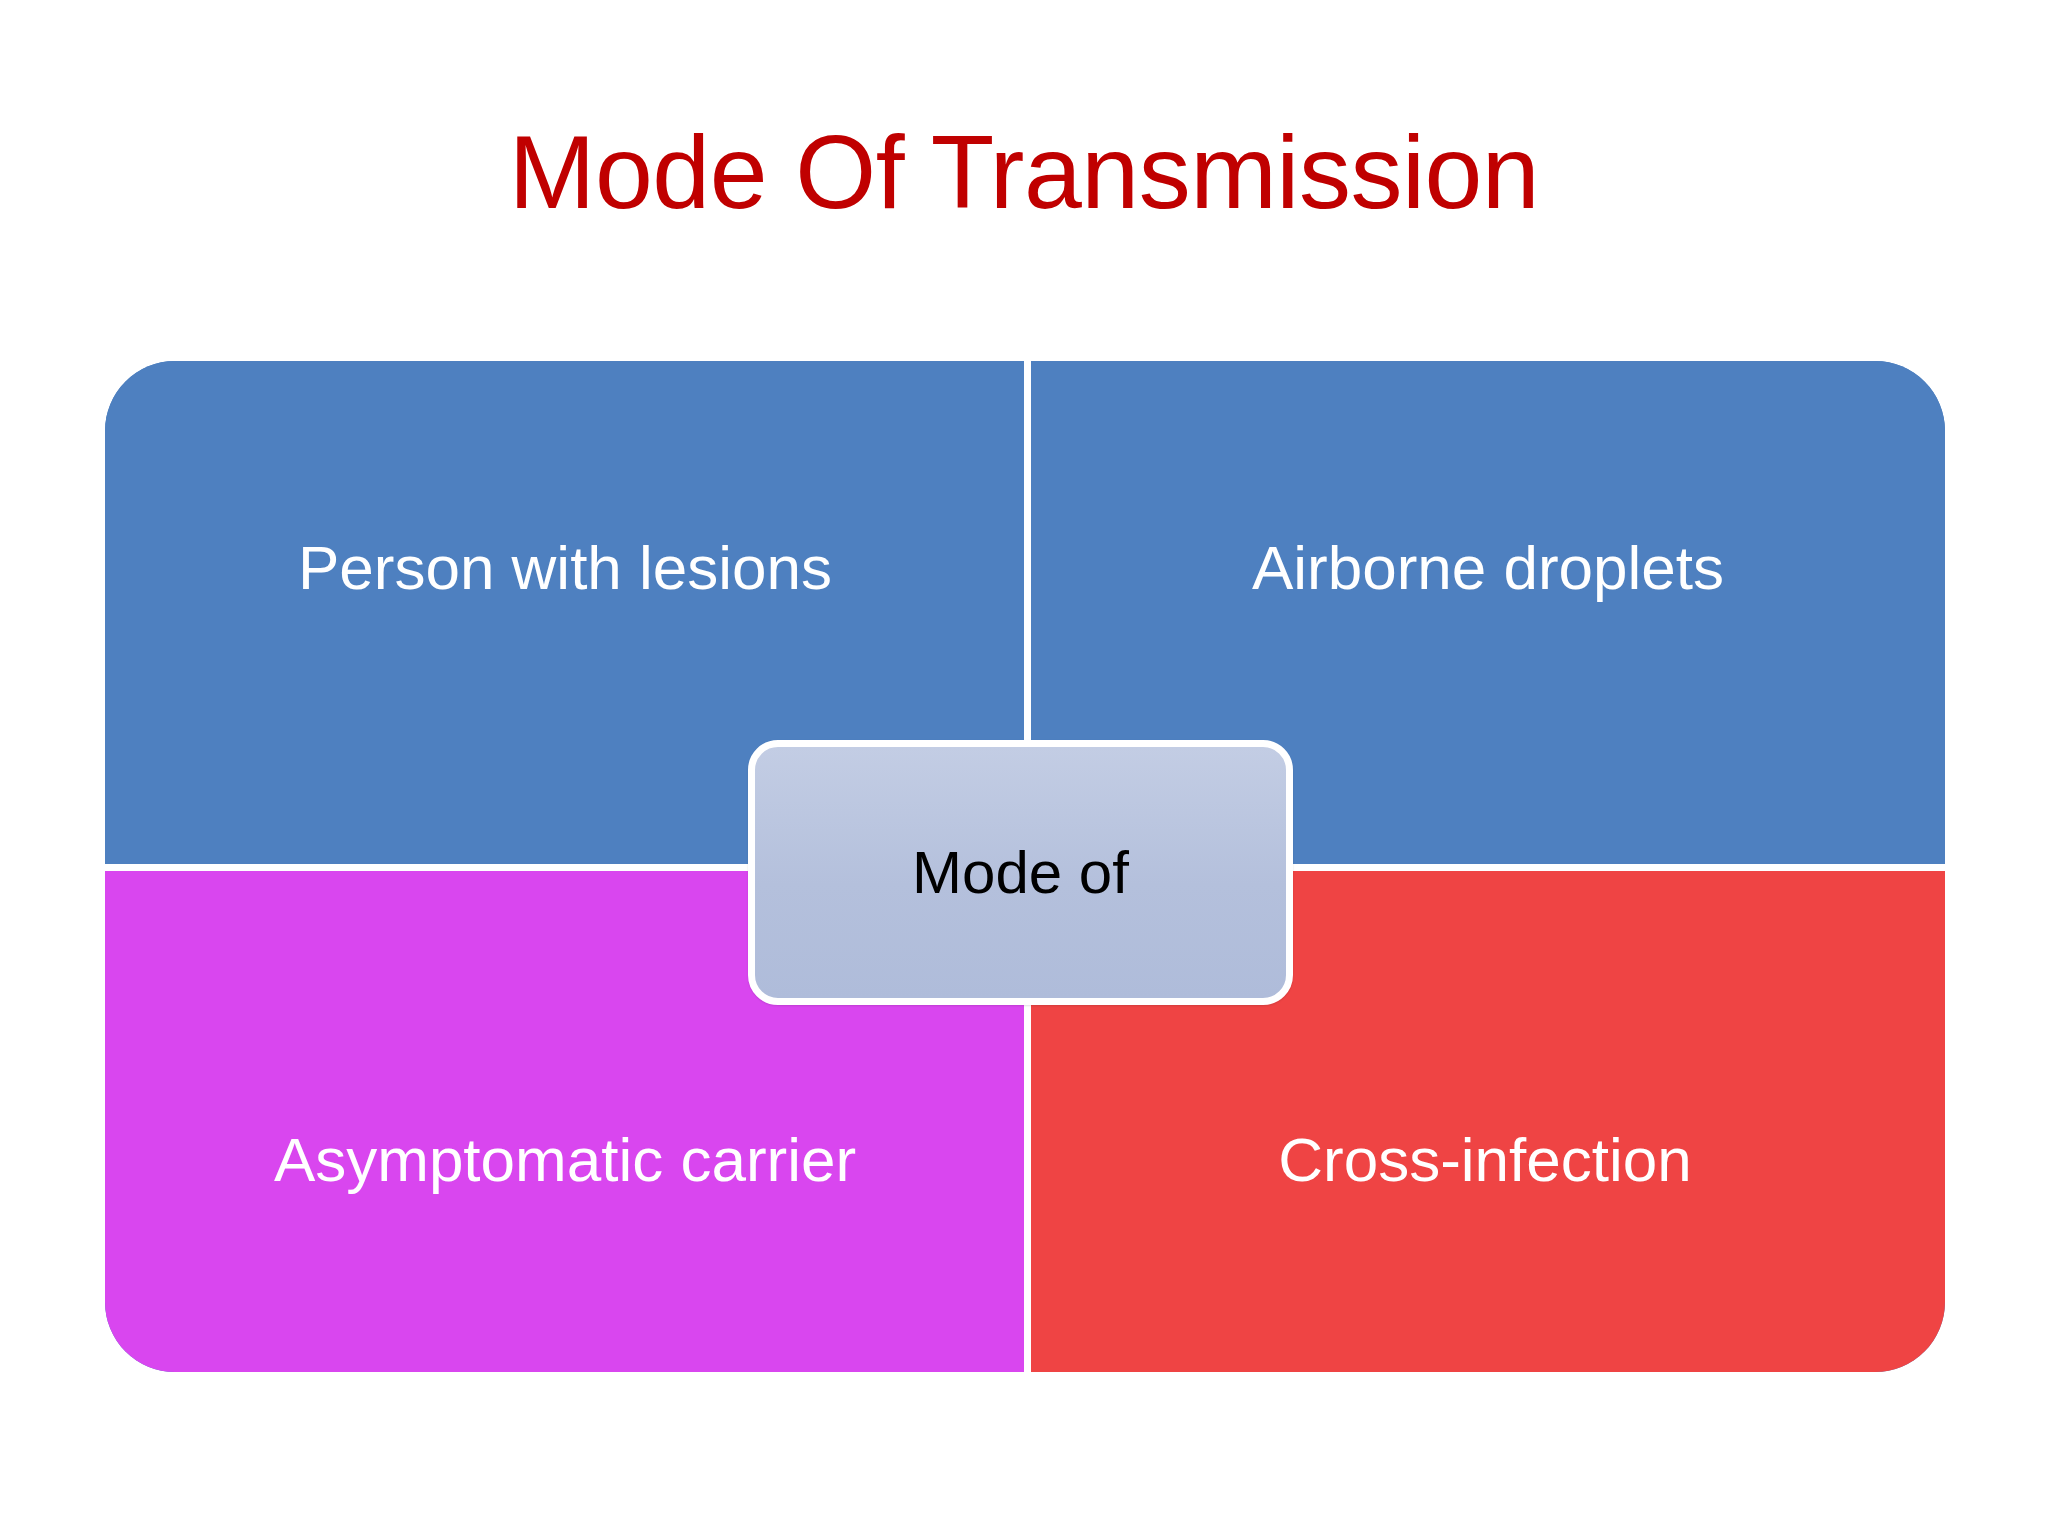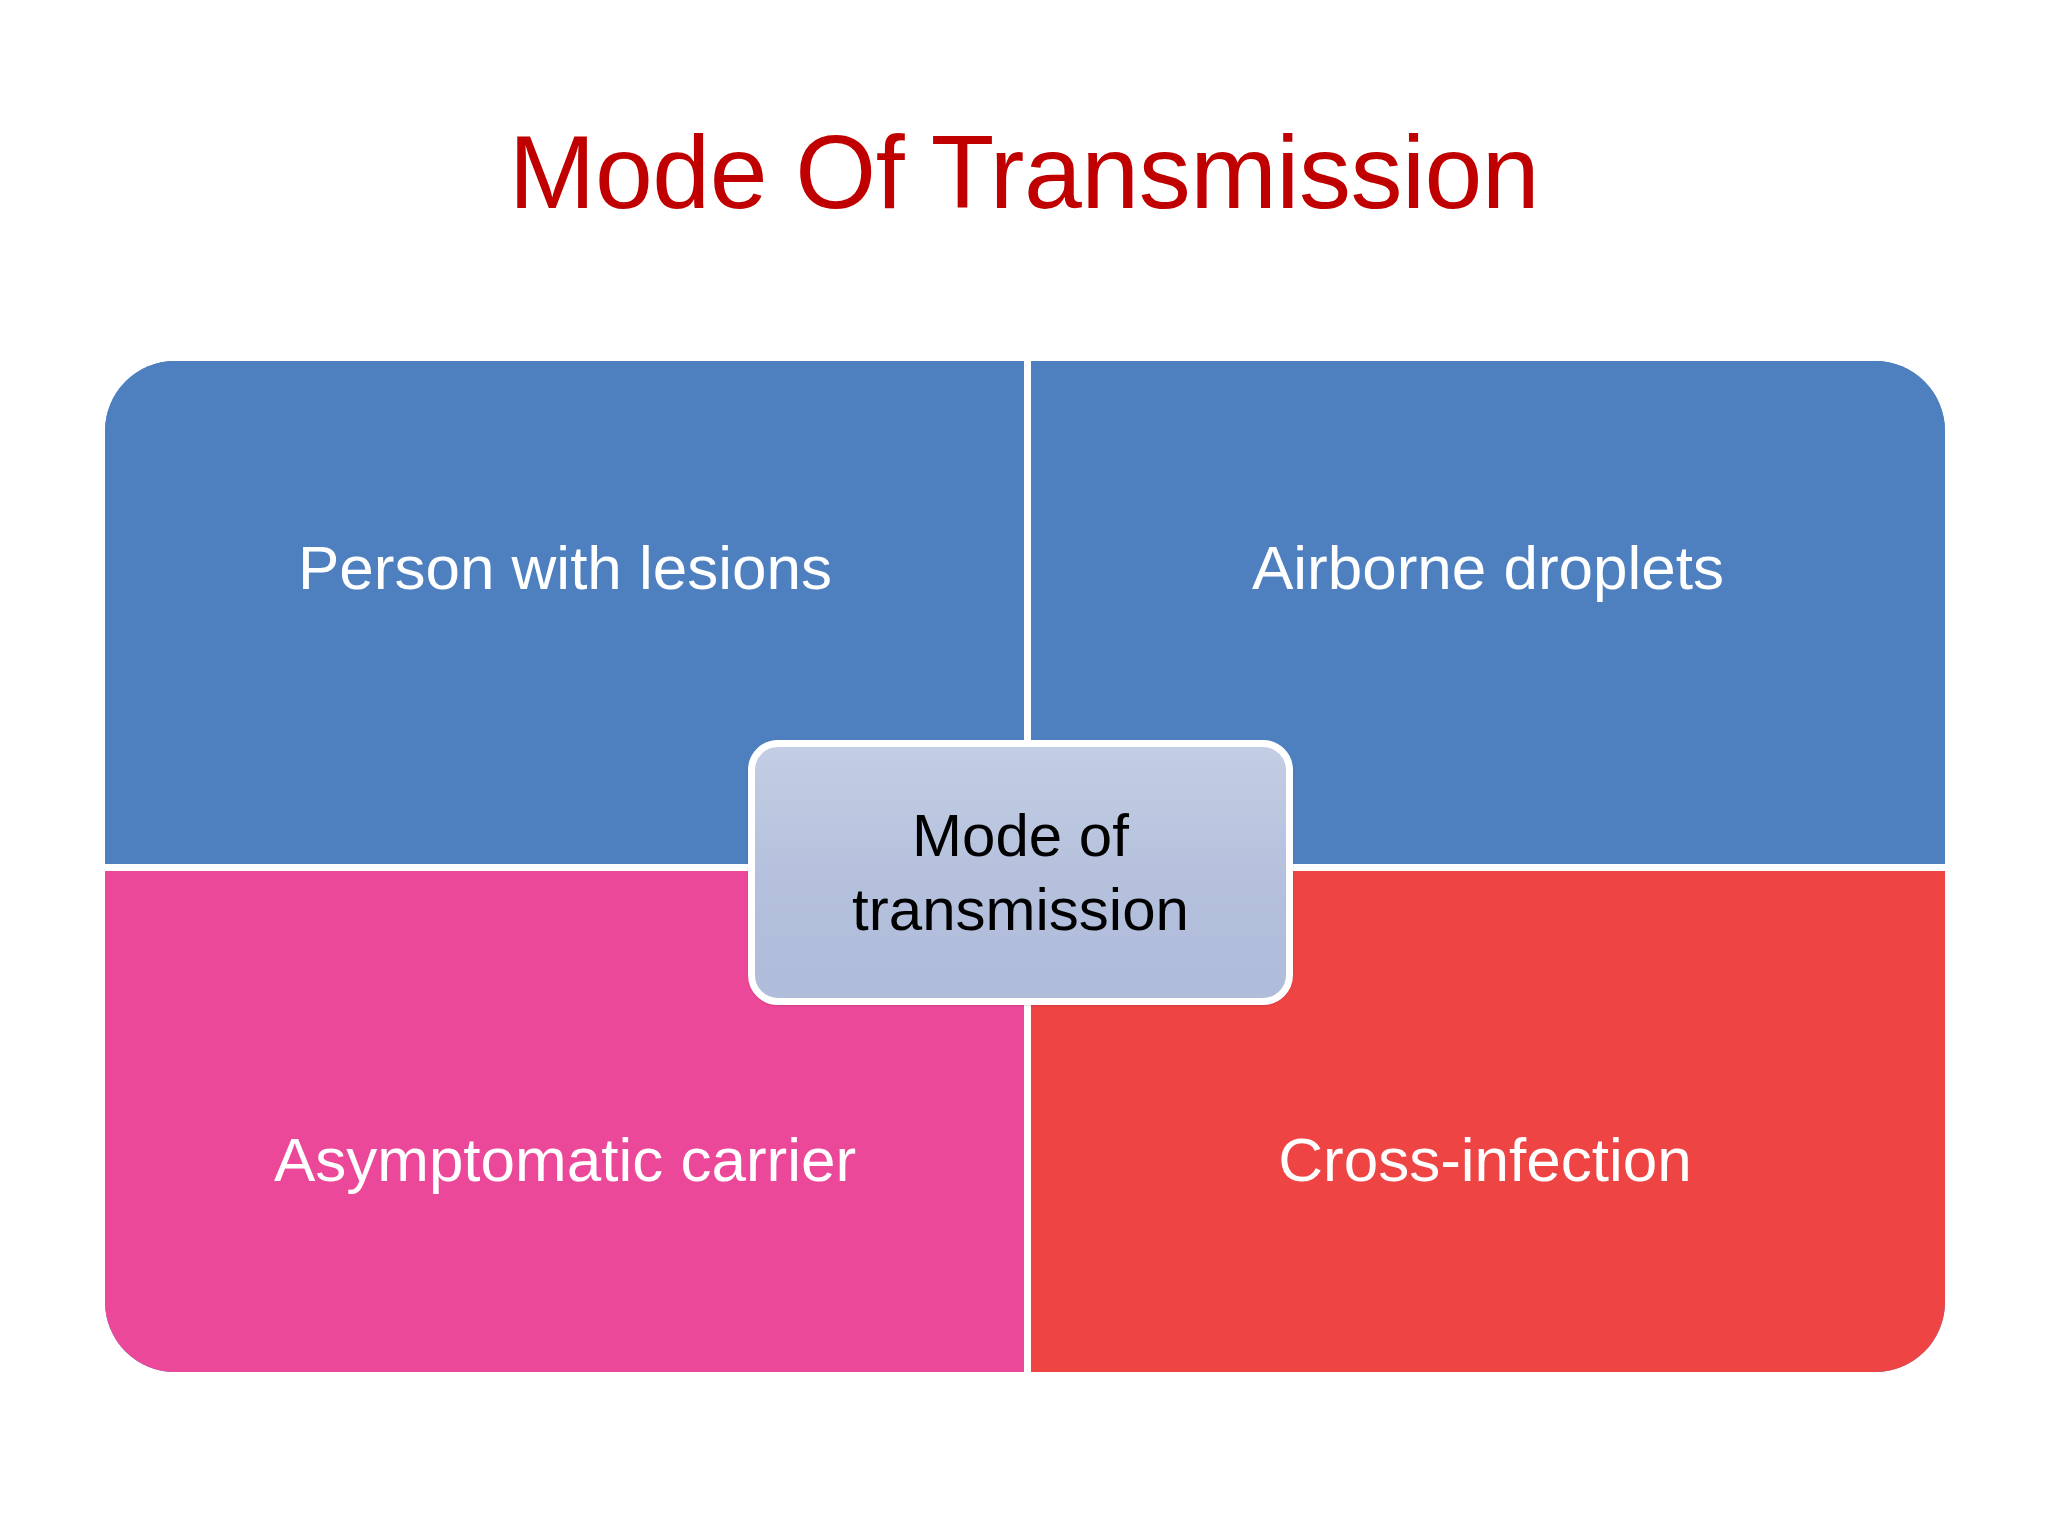--- a/index.html
+++ b/index.html
@@ -167,7 +167,6 @@
   <div class="center-node">
     <div class="center-label">
       <span>Mode of</span><br>
-      <span>transmission</span>
     </div>
   </div>
 

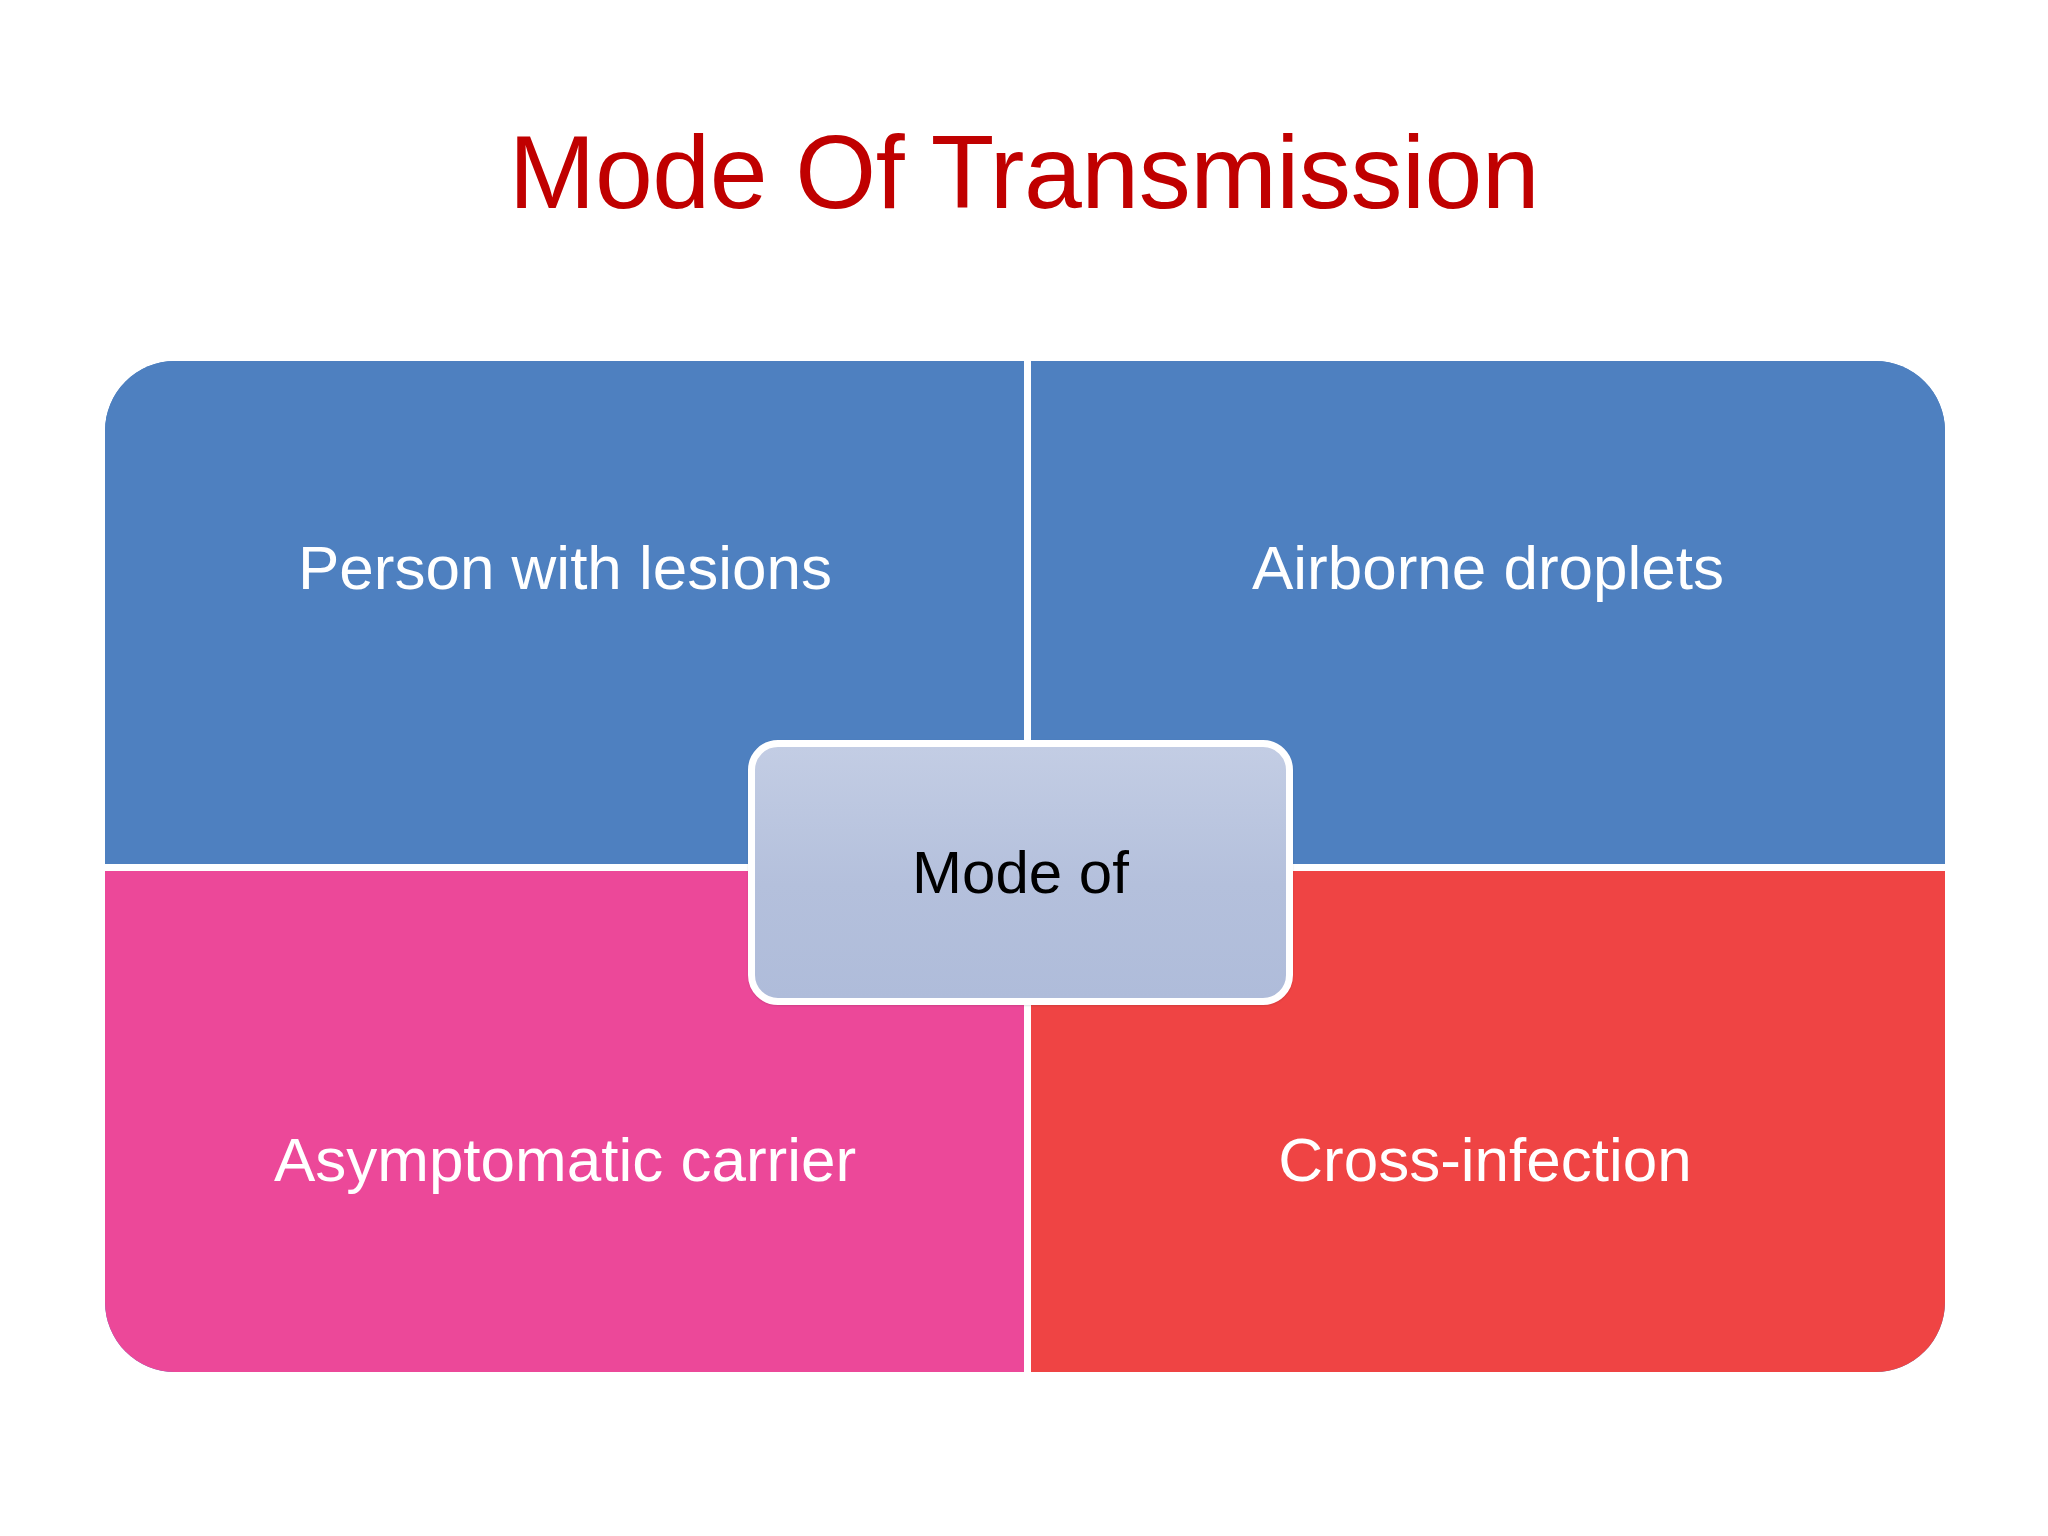--- a/index.html
+++ b/index.html
@@ -72,7 +72,7 @@
   
   .q-tl { background: #4E80C0; }
   .q-tr { background: #4E80C0; padding-left: 32px; }
-  .q-bl { background: #ec4899; }
+  .q-bl { background: #d946ef; }
   .q-br { background: #ef4444; }
 
   .quadrant-label {

